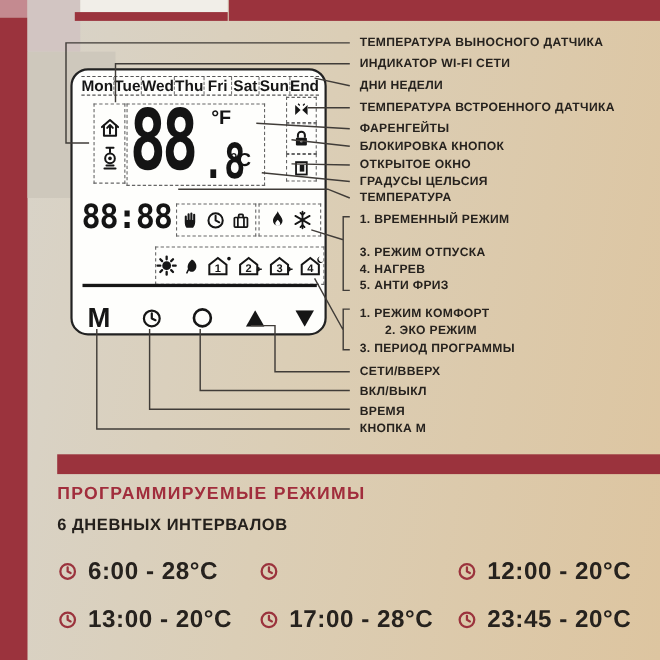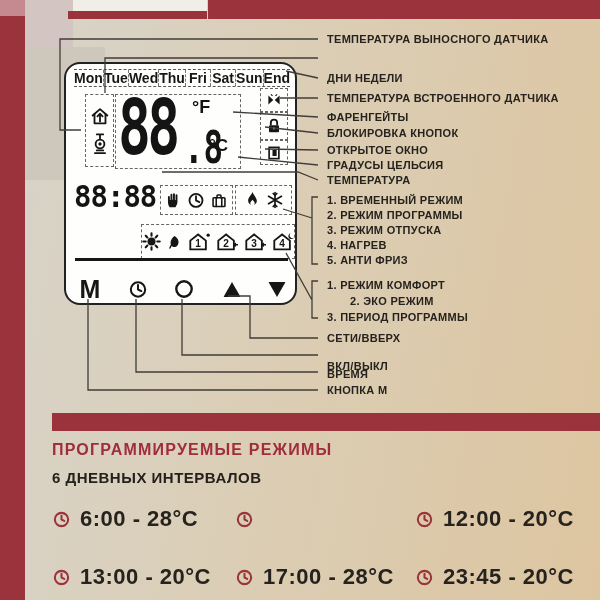--- a/index.html
+++ b/index.html
@@ -256,6 +256,7 @@
   </svg>
 
   <div class="lbl" style="top:39px;">ТЕМПЕРАТУРА ВЫНОСНОГО ДАТЧИКА</div>
+  <div class="lbl" style="top:58px;">ИНДИКАТОР WI-FI СЕТИ</div>
   <div class="lbl" style="top:78px;">ДНИ НЕДЕЛИ</div>
   <div class="lbl" style="top:98px;">ТЕМПЕРАТУРА ВСТРОЕННОГО ДАТЧИКА</div>
   <div class="lbl" style="top:117px;">ФАРЕНГЕЙТЫ</div>

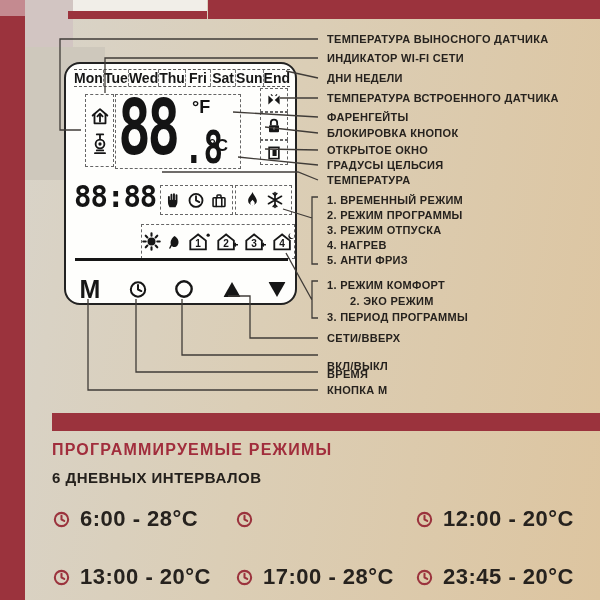--- a/index.html
+++ b/index.html
@@ -266,7 +266,6 @@
   <div class="lbl" style="top:180px;">ТЕМПЕРАТУРА</div>
 
   <div class="lbl" style="top:200px;">1.  ВРЕМЕННЫЙ РЕЖИМ</div>
-  <div class="lbl" style="top:215px;">2. РЕЖИМ ПРОГРАММЫ</div>
   <div class="lbl" style="top:230px;">3. РЕЖИМ ОТПУСКА</div>
   <div class="lbl" style="top:245px;">4. НАГРЕВ</div>
   <div class="lbl" style="top:260px;">5. АНТИ ФРИЗ</div>

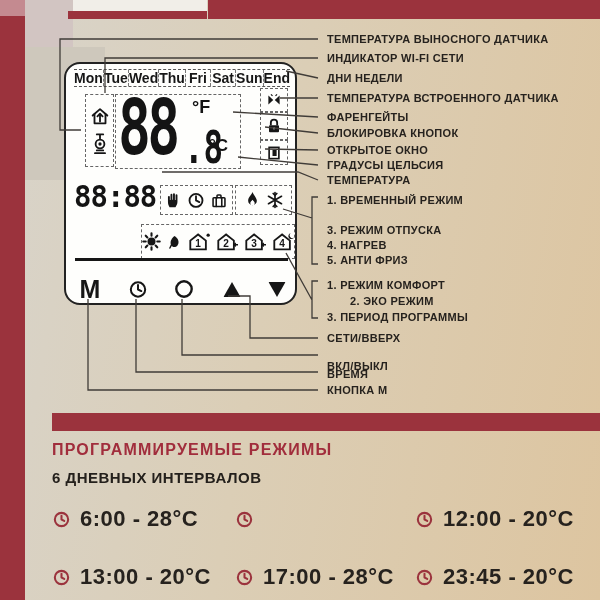--- a/index.html
+++ b/index.html
@@ -275,7 +275,7 @@
   <div class="lbl" style="top:317px;">3. ПЕРИОД ПРОГРАММЫ</div>
 
   <div class="lbl" style="top:338px;">СЕТИ/ВВЕРХ</div>
-  <div class="lbl" style="top:356px;margin-top:10px;">ВКЛ/ВЫКЛ</div>
+  <div class="lbl" style="top:356px;">ВКЛ/ВЫКЛ</div>
   <div class="lbl" style="top:374px;">ВРЕМЯ</div>
   <div class="lbl" style="top:390px;">КНОПКА М</div>
 

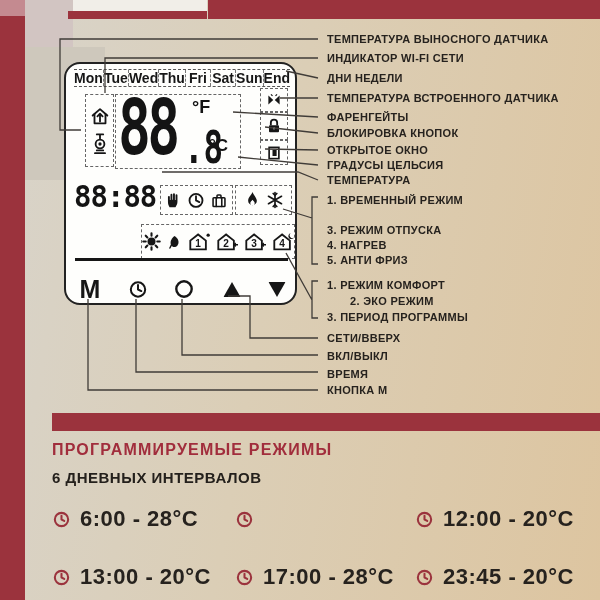--- a/index.html
+++ b/index.html
@@ -46,7 +46,7 @@
   .p-title{left:52px;top:441px;font-size:16px;font-weight:bold;letter-spacing:1.2px;color:#a12d3c;}
   .p-sub{left:52px;top:469px;font-size:15px;font-weight:bold;letter-spacing:.5px;}
   .intervals{left:52px;top:506px;width:530px;display:grid;
-    grid-template-columns:183px 180px 167px;row-gap:32px;}
+    grid-template-columns:183px 180px 167px;row-gap:18px;}
   .interval{display:flex;align-items:center;gap:9px;font-size:22px;font-weight:bold;
     letter-spacing:.5px;color:#26221e;}
   svg{display:block;}

